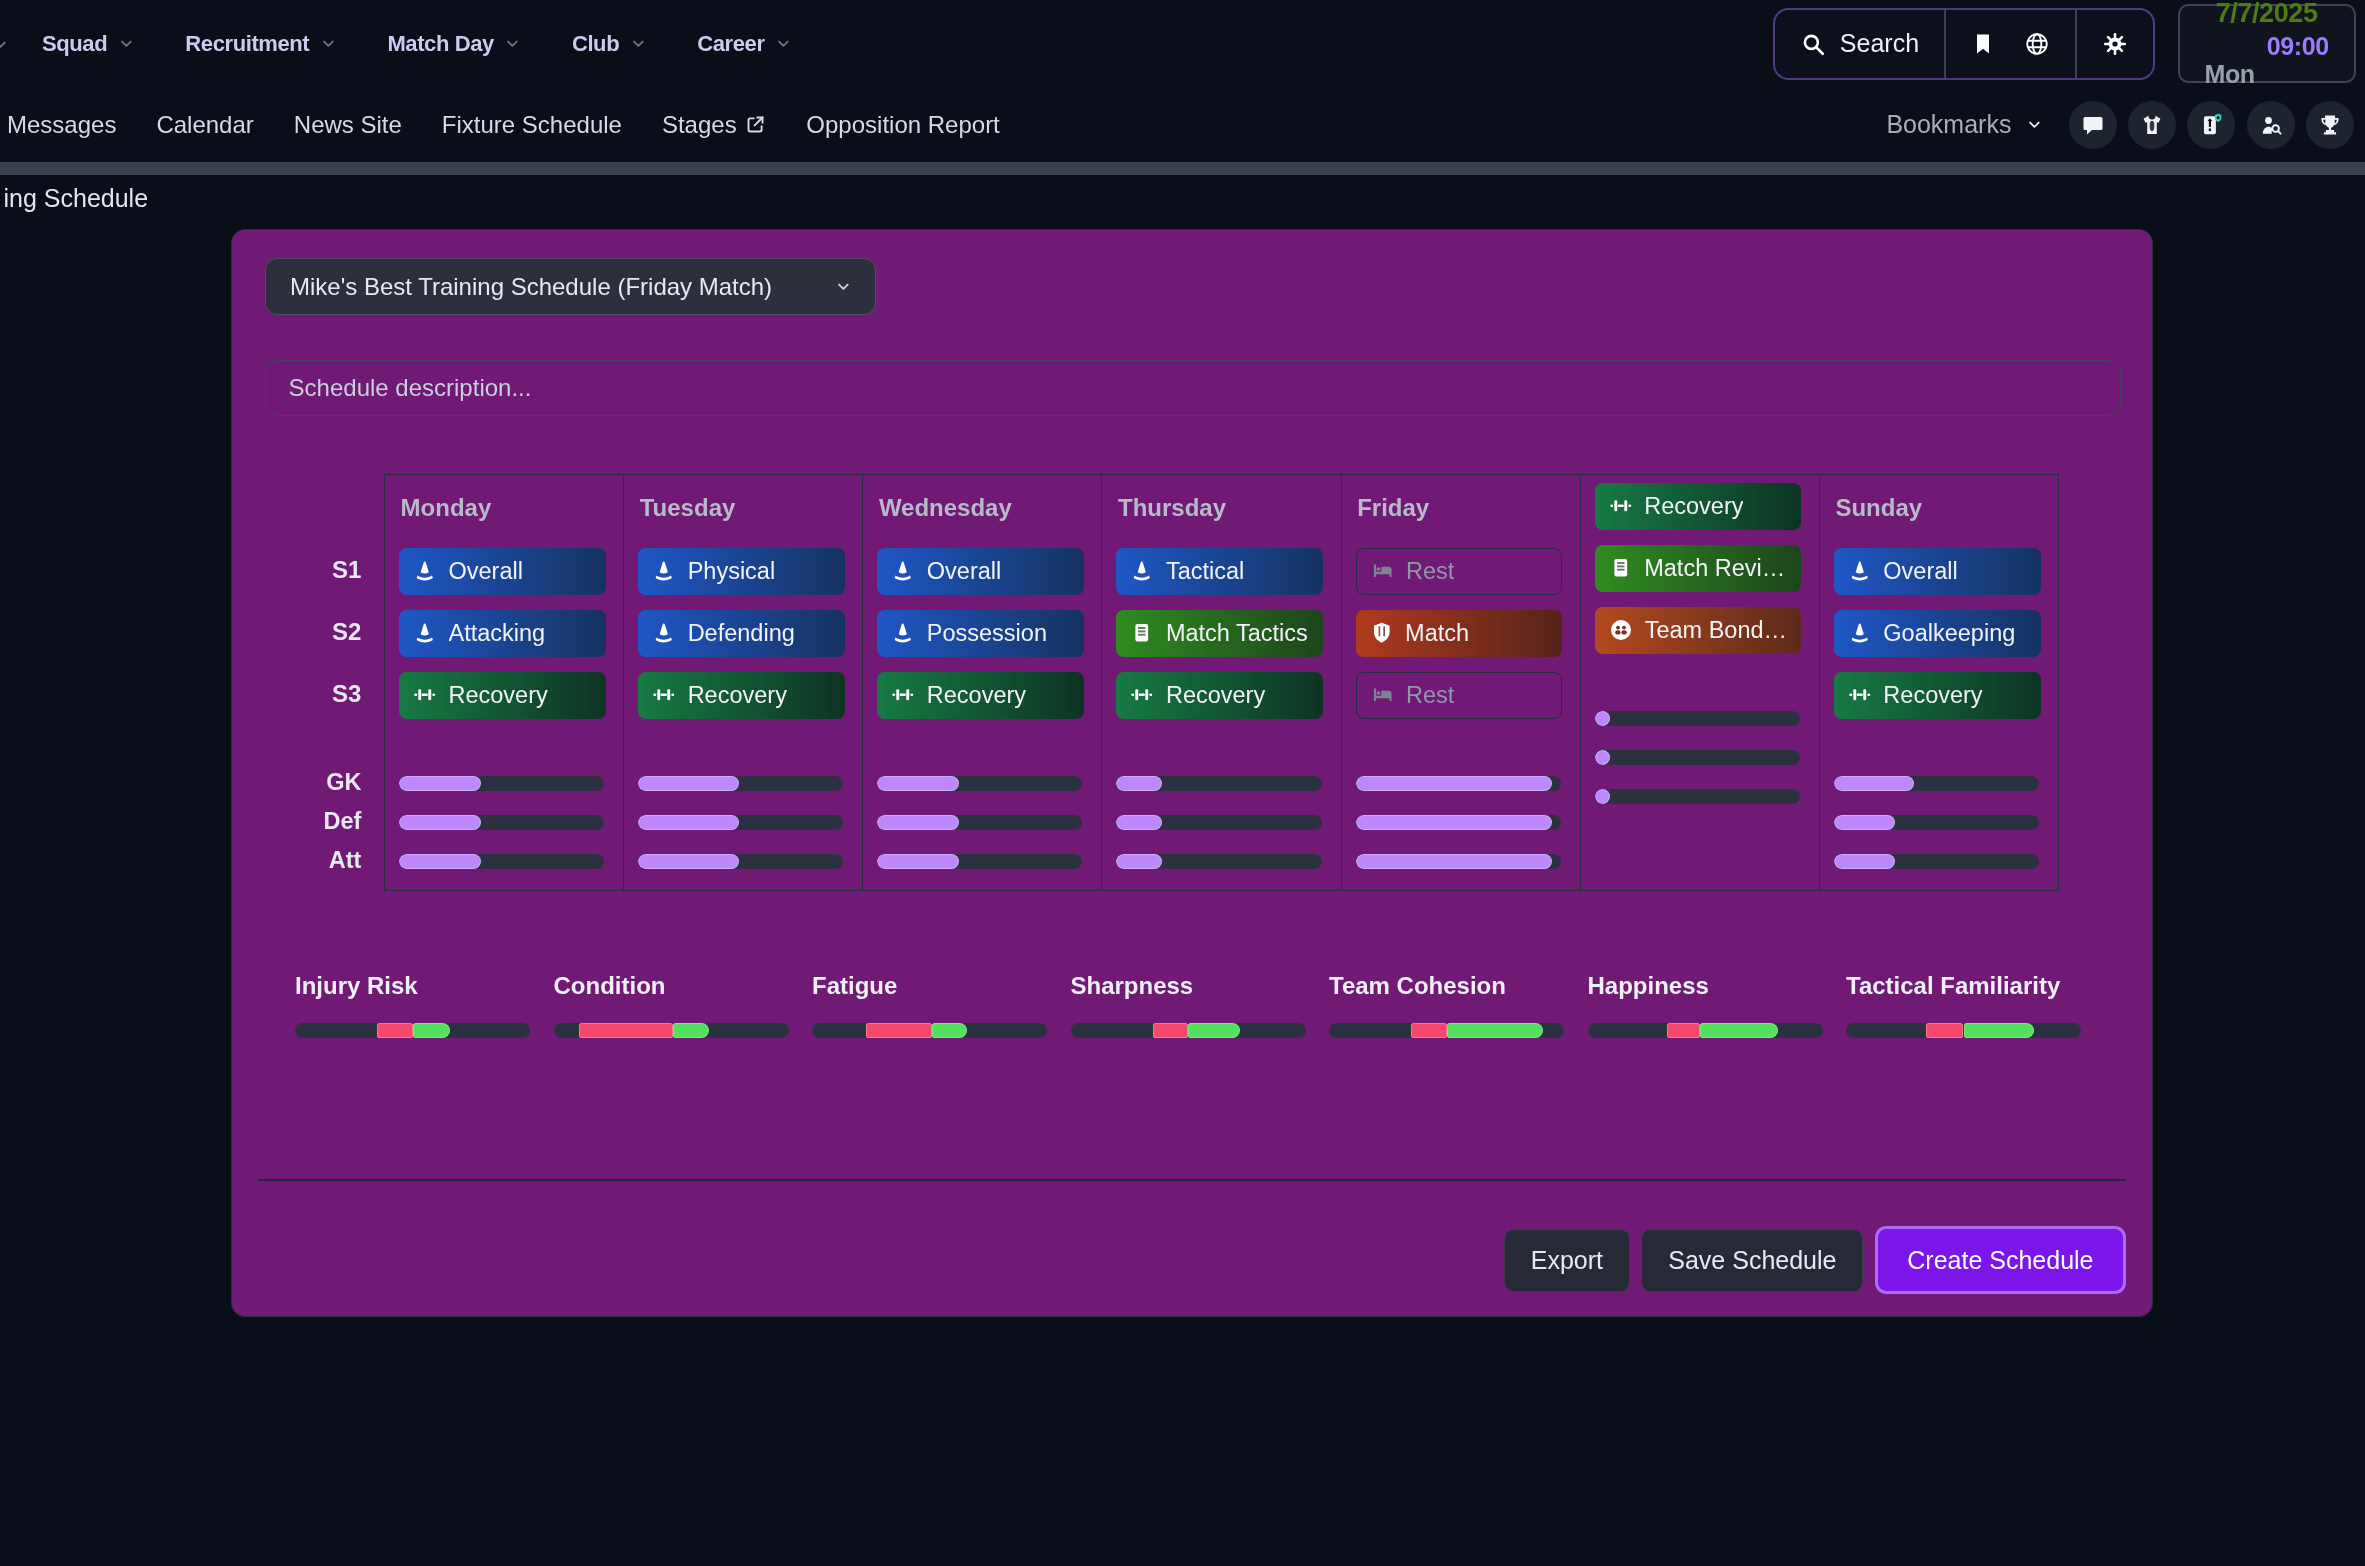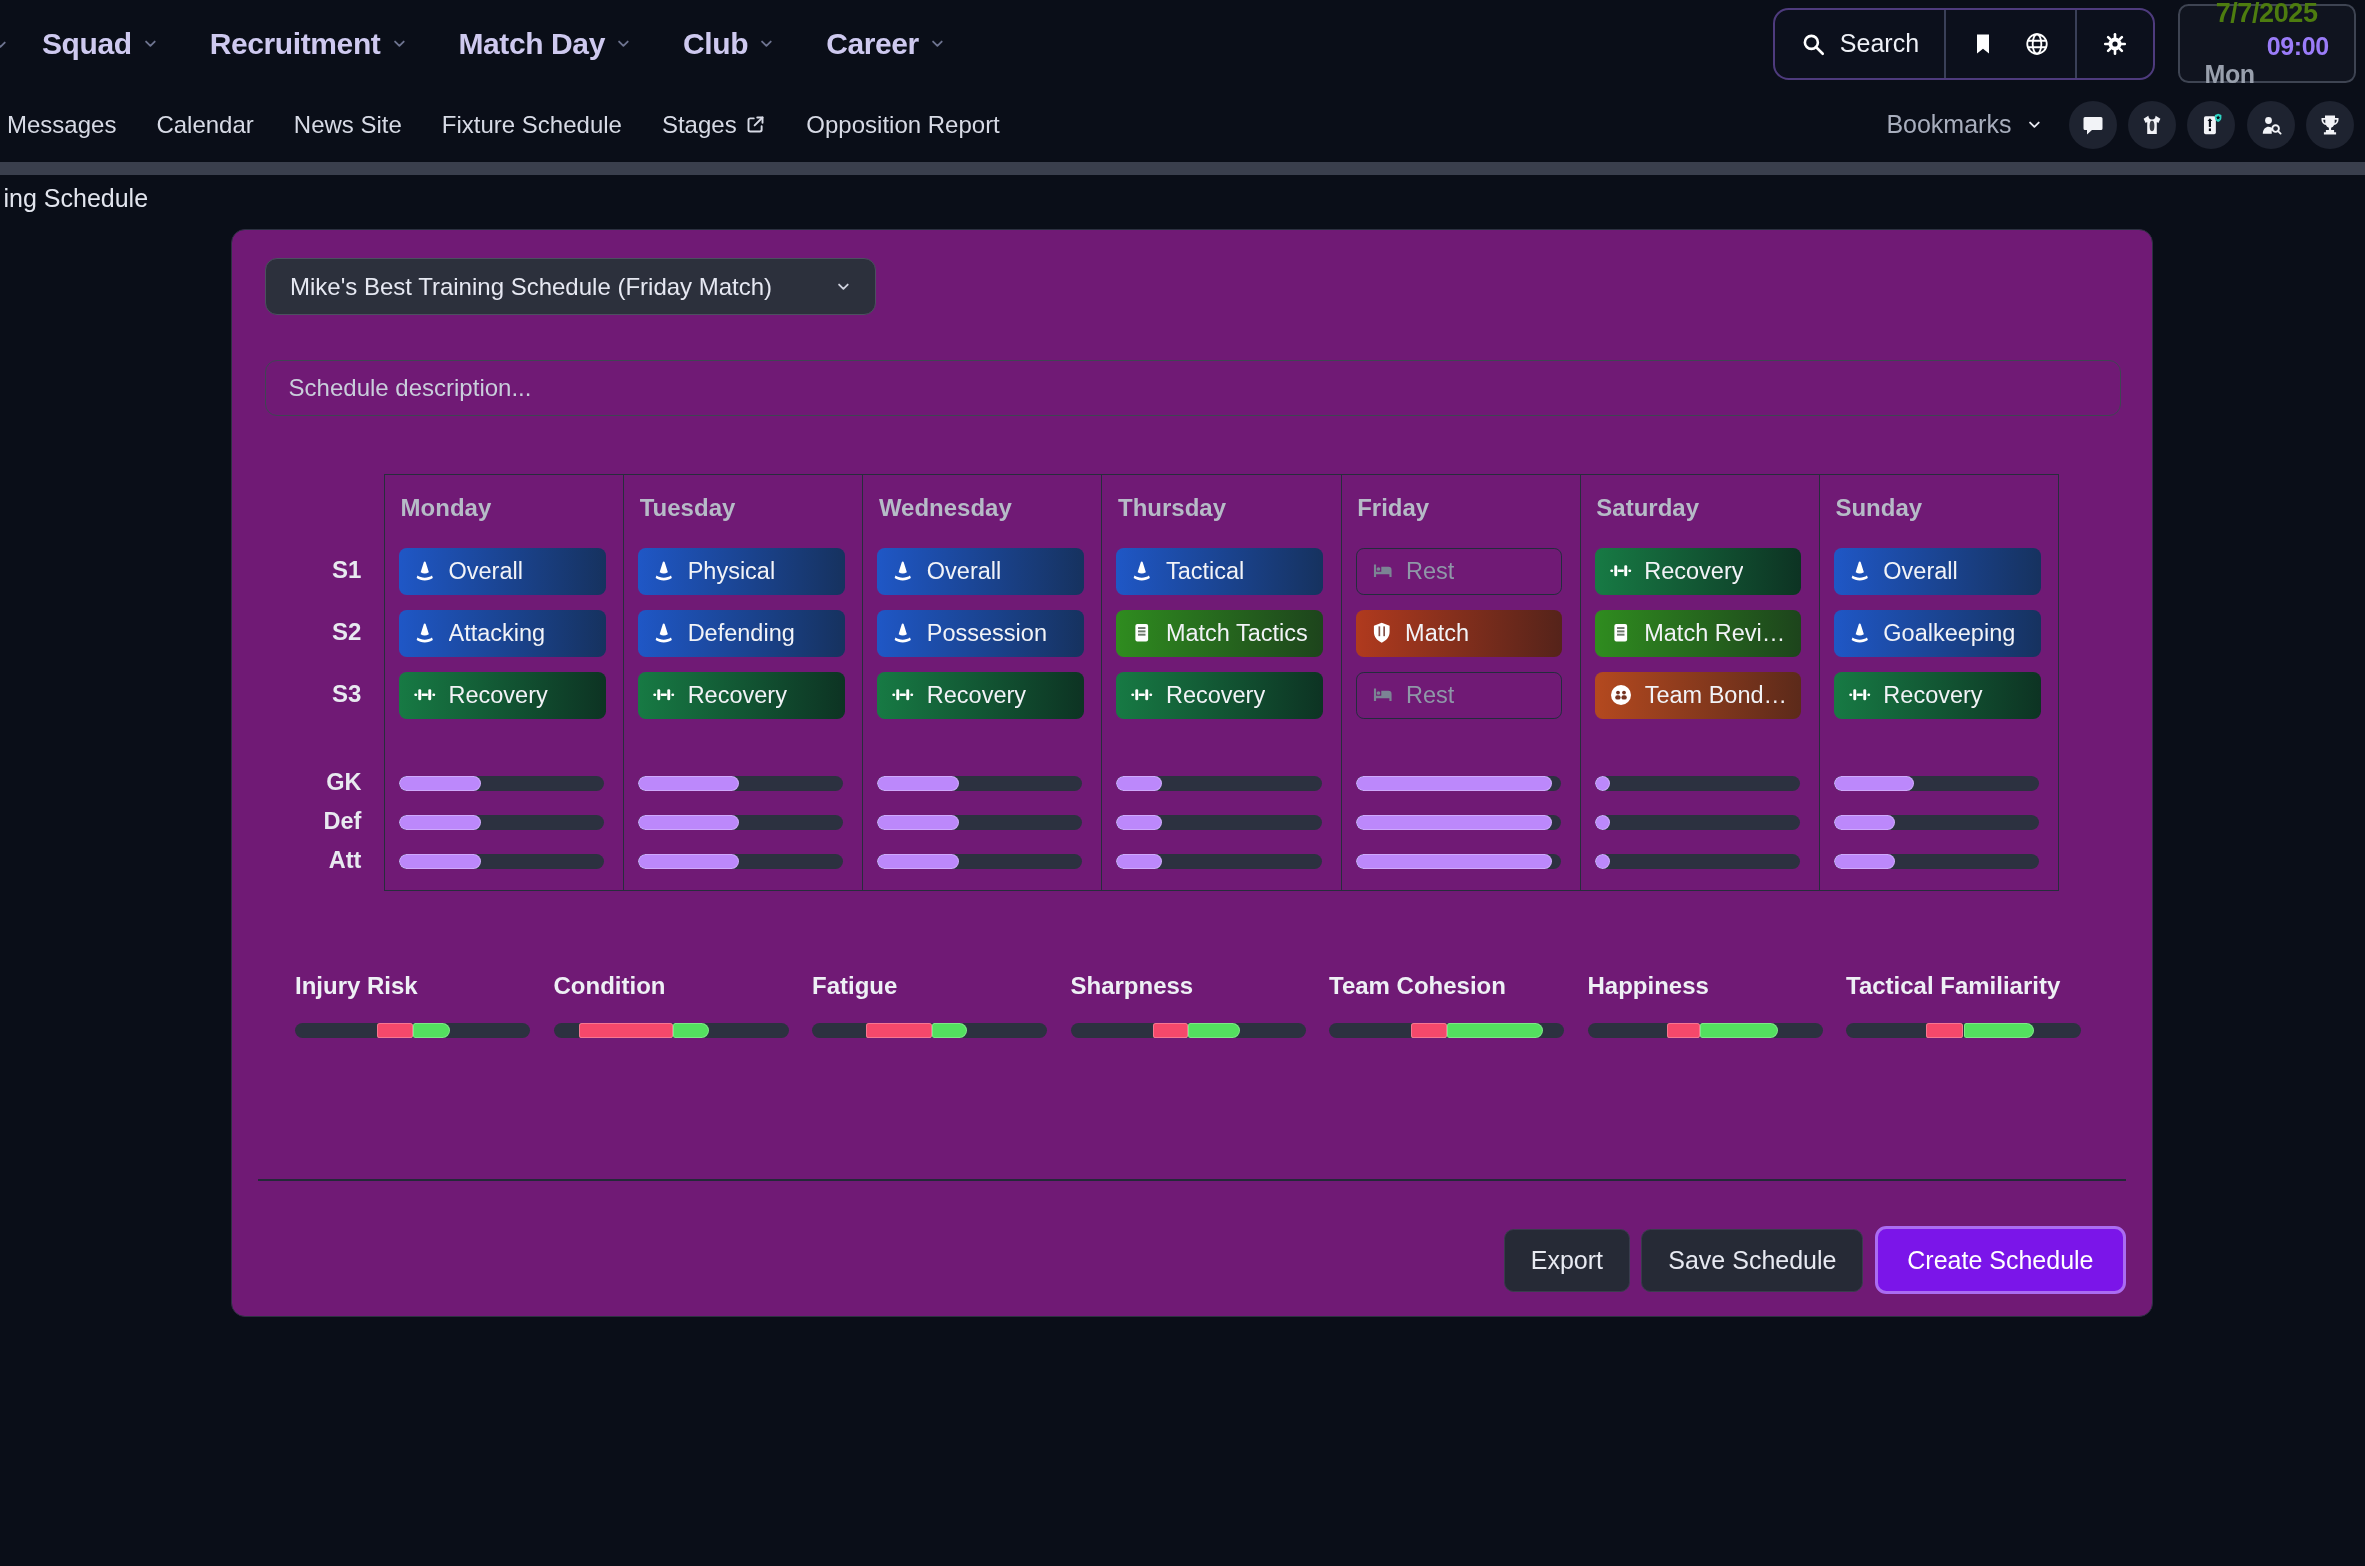--- a/index.html
+++ b/index.html
@@ -13,7 +13,7 @@
   .partial-chev{position:absolute;left:-7px;top:37px;color:#6e7490;}
   .nav-items{display:flex;align-items:center;gap:52px;margin-left:42px;}
   .nav-item{display:flex;align-items:center;gap:11.3px;cursor:pointer;}
-  .nav-item .lbl{font-size:30px;font-weight:800;letter-spacing:-0.4px;color:#cec9ef;}
+  .nav-item .lbl{font-size:22px;font-weight:800;letter-spacing:-0.4px;color:#cec9ef;}
   .nav-chev{color:#6e7490;}
   .top-right{margin-left:auto;display:flex;align-items:center;gap:22.6px;margin-right:10.4px;}
   .search-pill{display:flex;align-items:stretch;height:68px;border:2.6px solid #4e3b7d;border-radius:15.6px;background:#0c101c;overflow:hidden;}

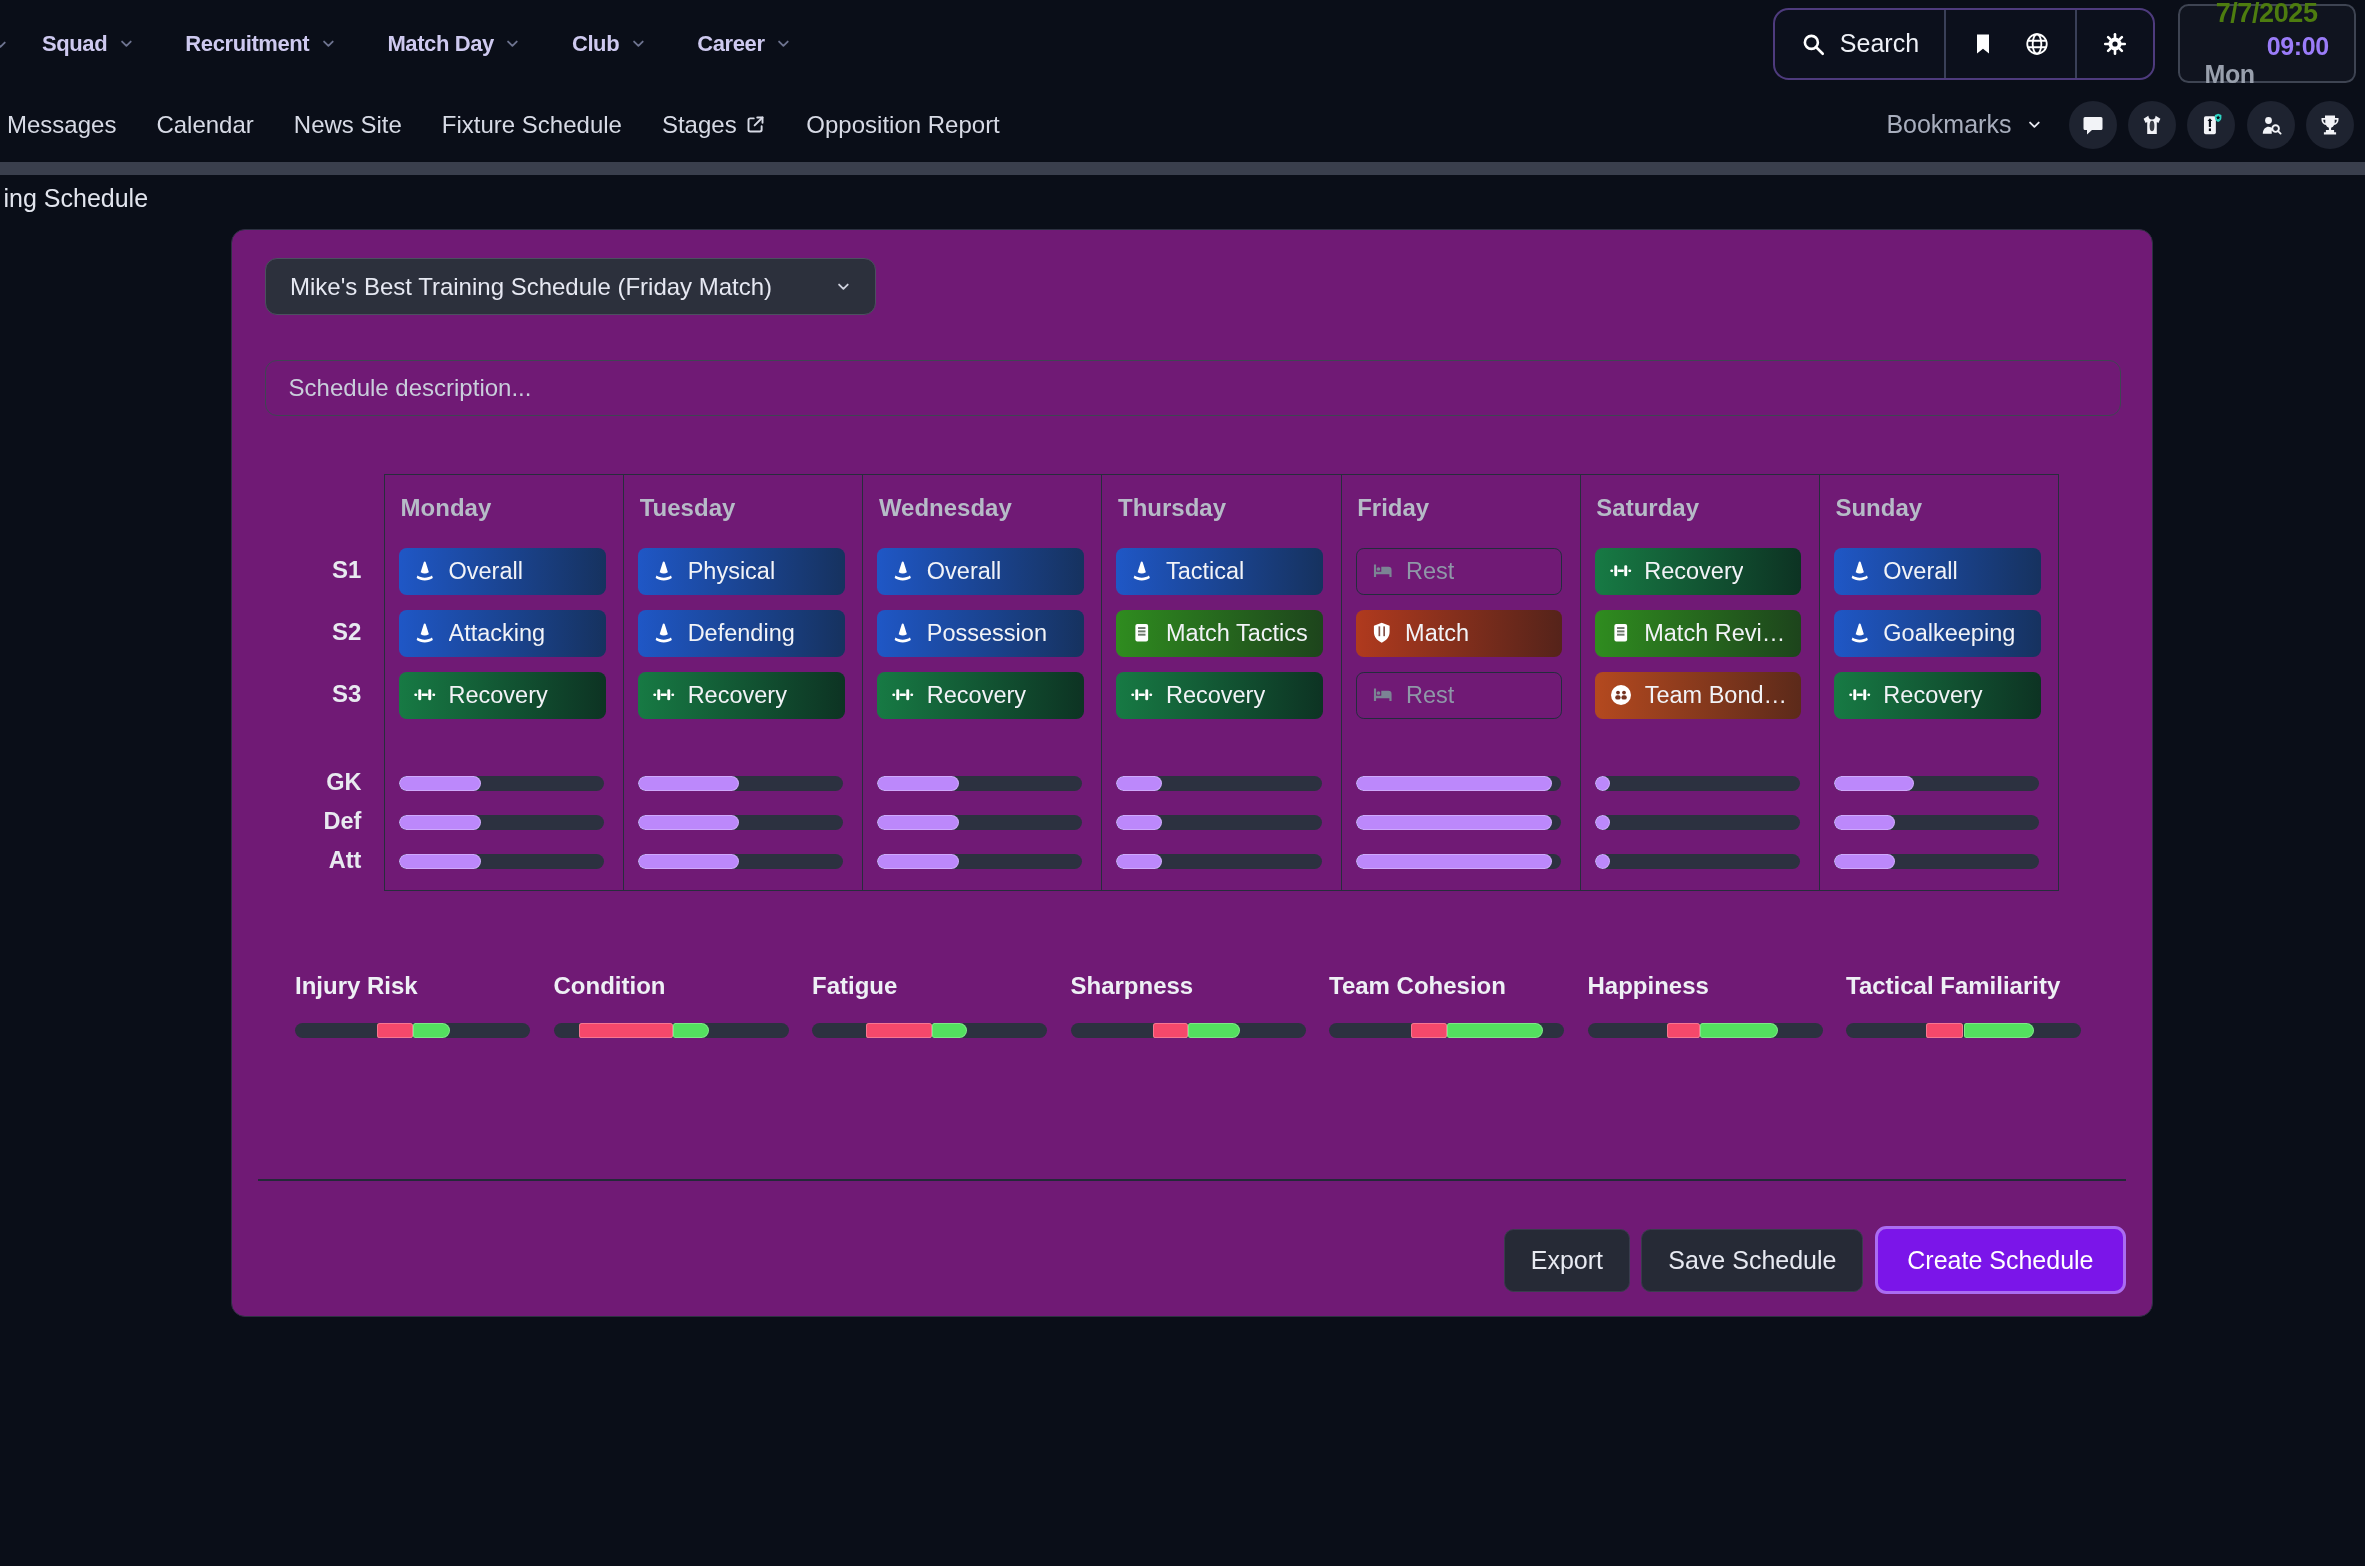--- a/index.html
+++ b/index.html
@@ -622,7 +622,6 @@
             <div class="row-bottom"></div>
           </div>
           <div class="day-col">
-            <div class="row-header">Saturday</div>
             <div class="row-session">
             <button class="session recovery">
               <span class="icon ">

